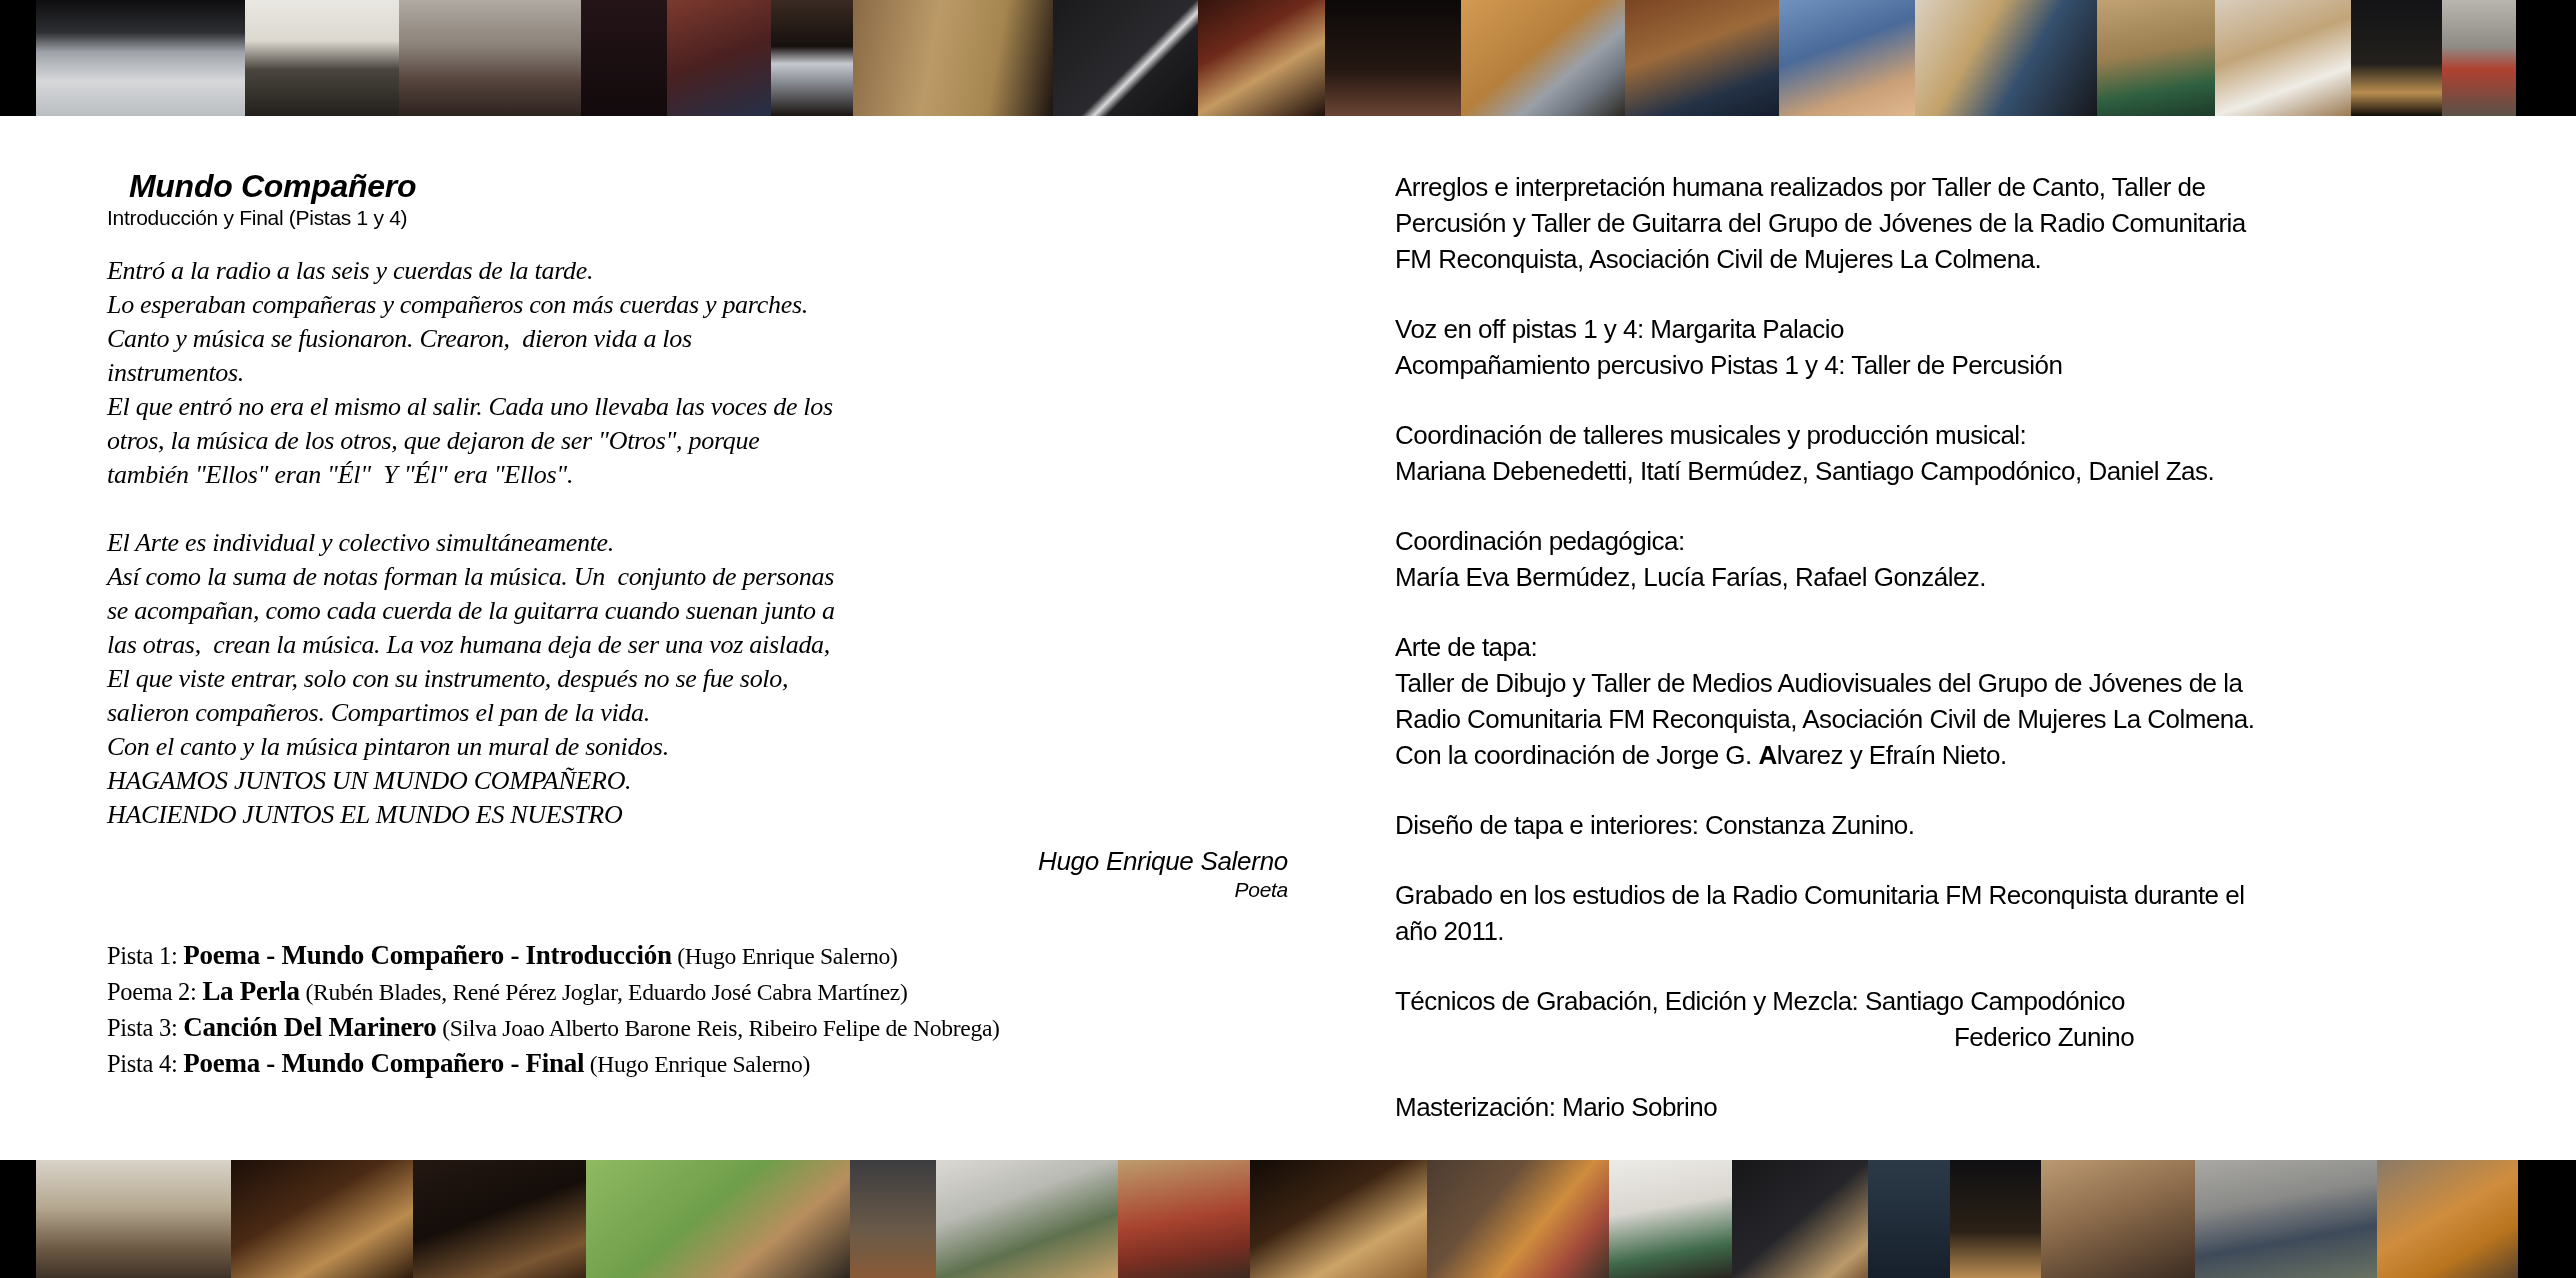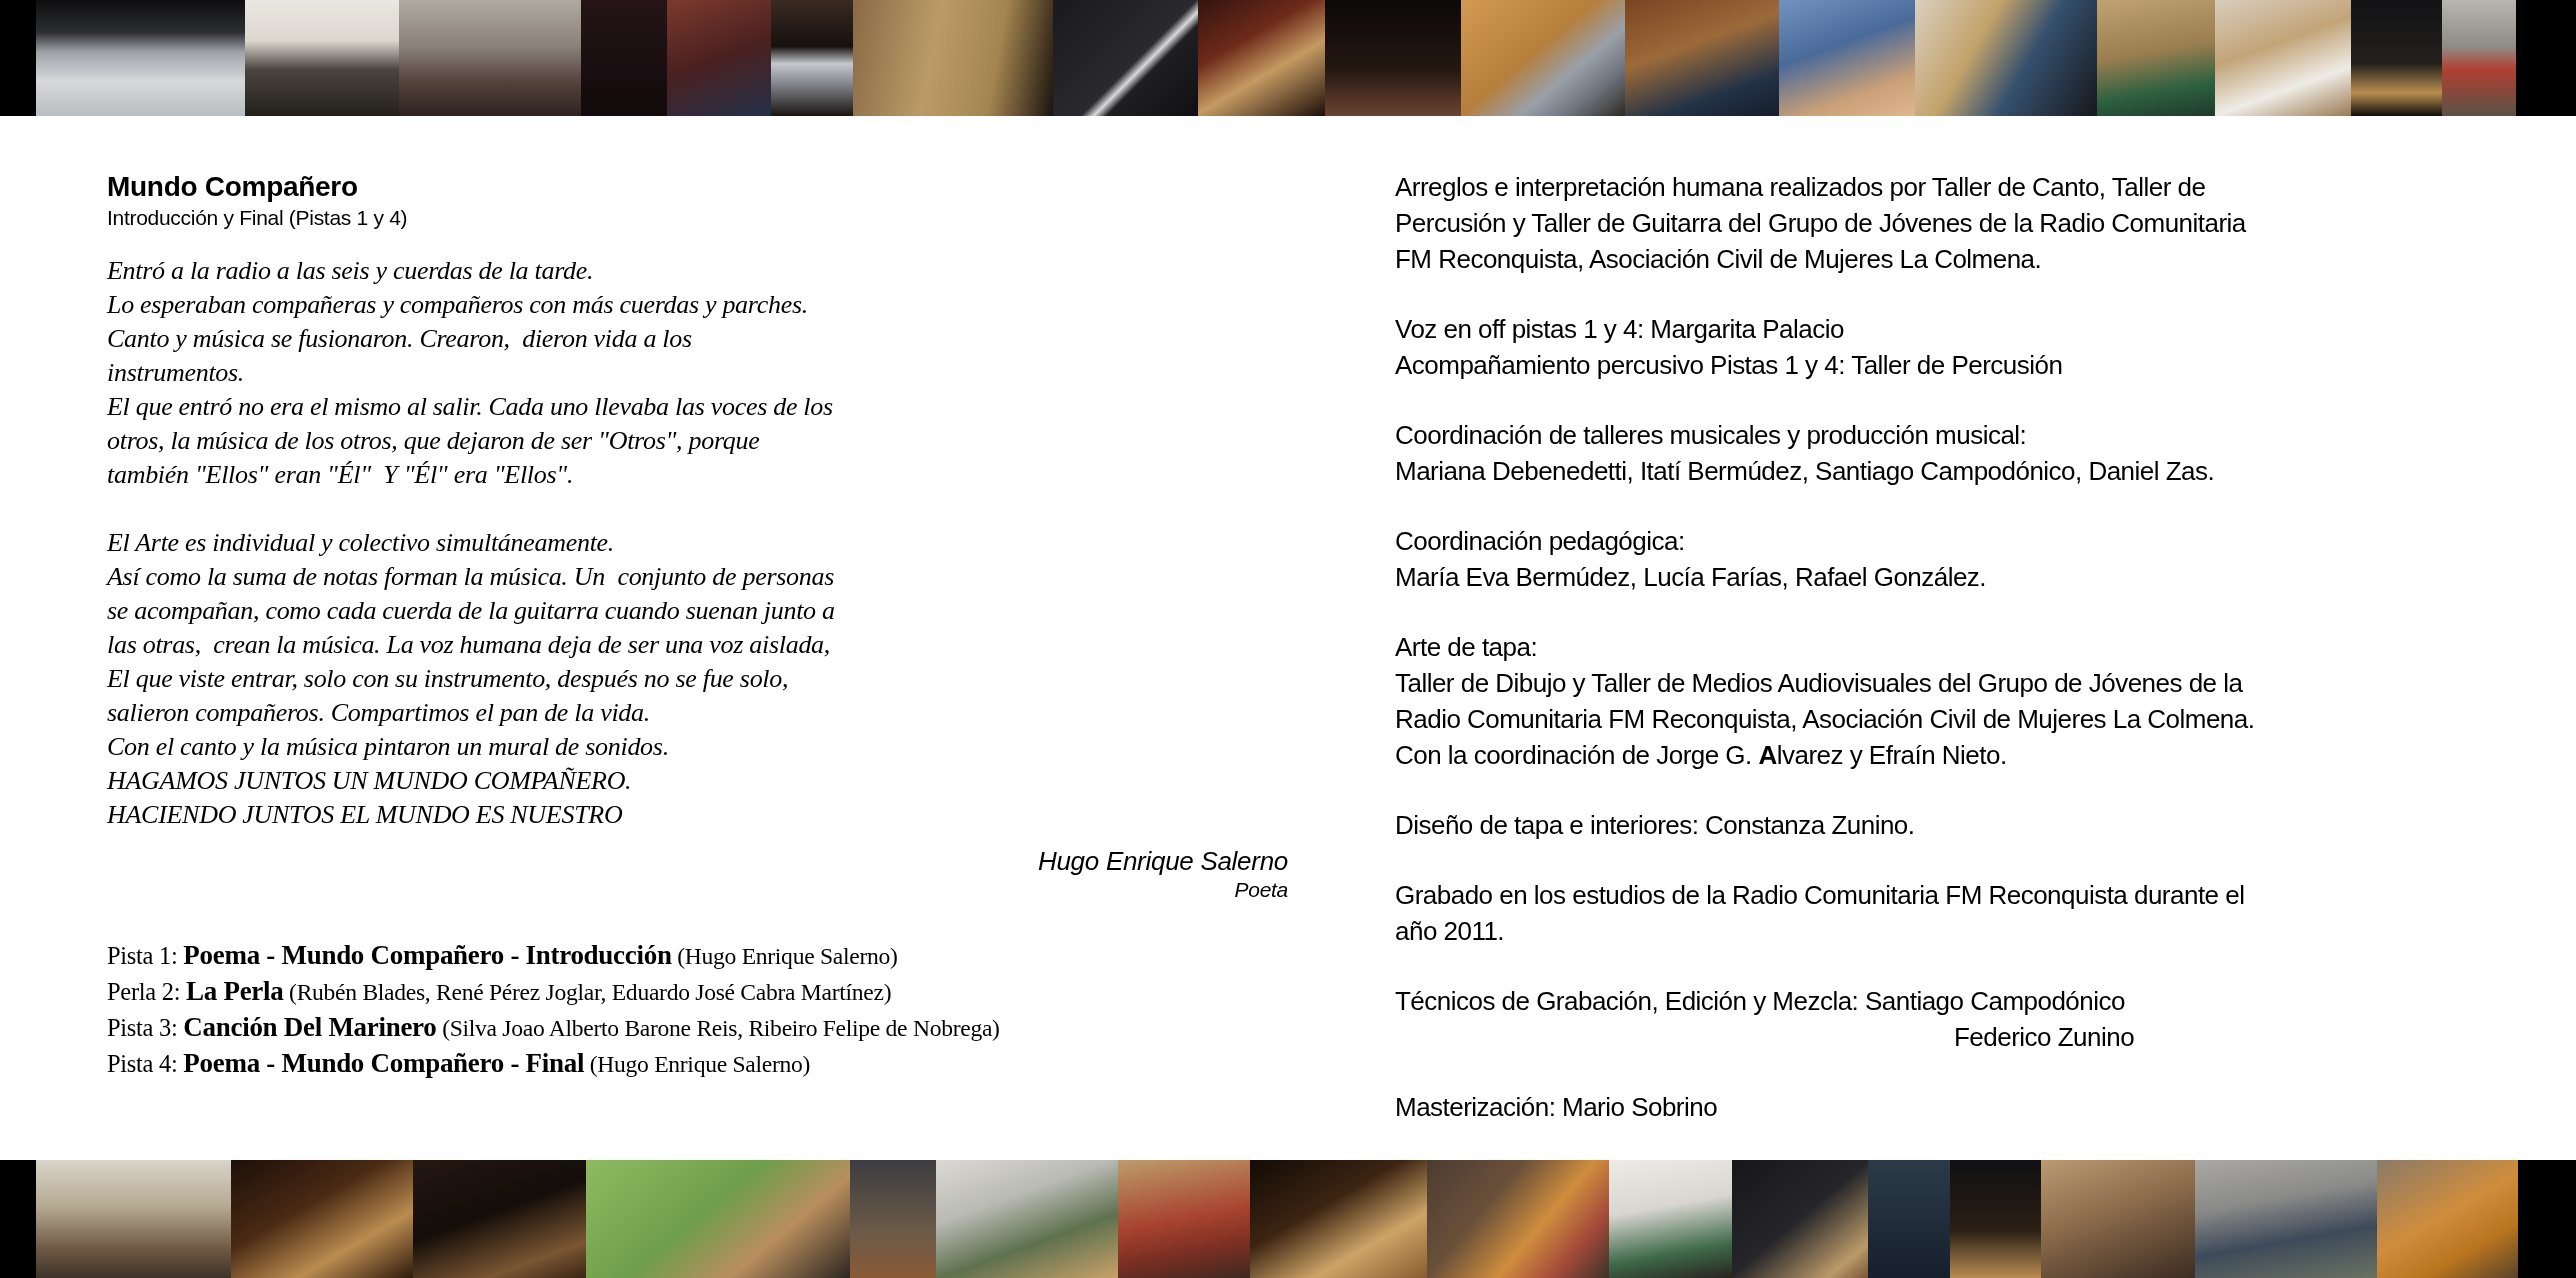--- a/index.html
+++ b/index.html
@@ -15,7 +15,7 @@
 
   
   .left-col { position:absolute; left:107px; top:169px; width:1181px; letter-spacing:-0.02em; }
-  .album-title { font-size:28px; font-weight:bold; line-height:35px; }
+  .album-title { font-size:32px; font-weight:bold; font-style:italic; line-height:35px;margin-left:22px; }
   .album-subtitle { font-size:21px; line-height:27px; }
   .poem { margin-top:23px; font-style:italic; font-size:26px; line-height:34px;font-family:Liberation Serif, serif; }
   .poem.stanza2 { margin-top:34px; }

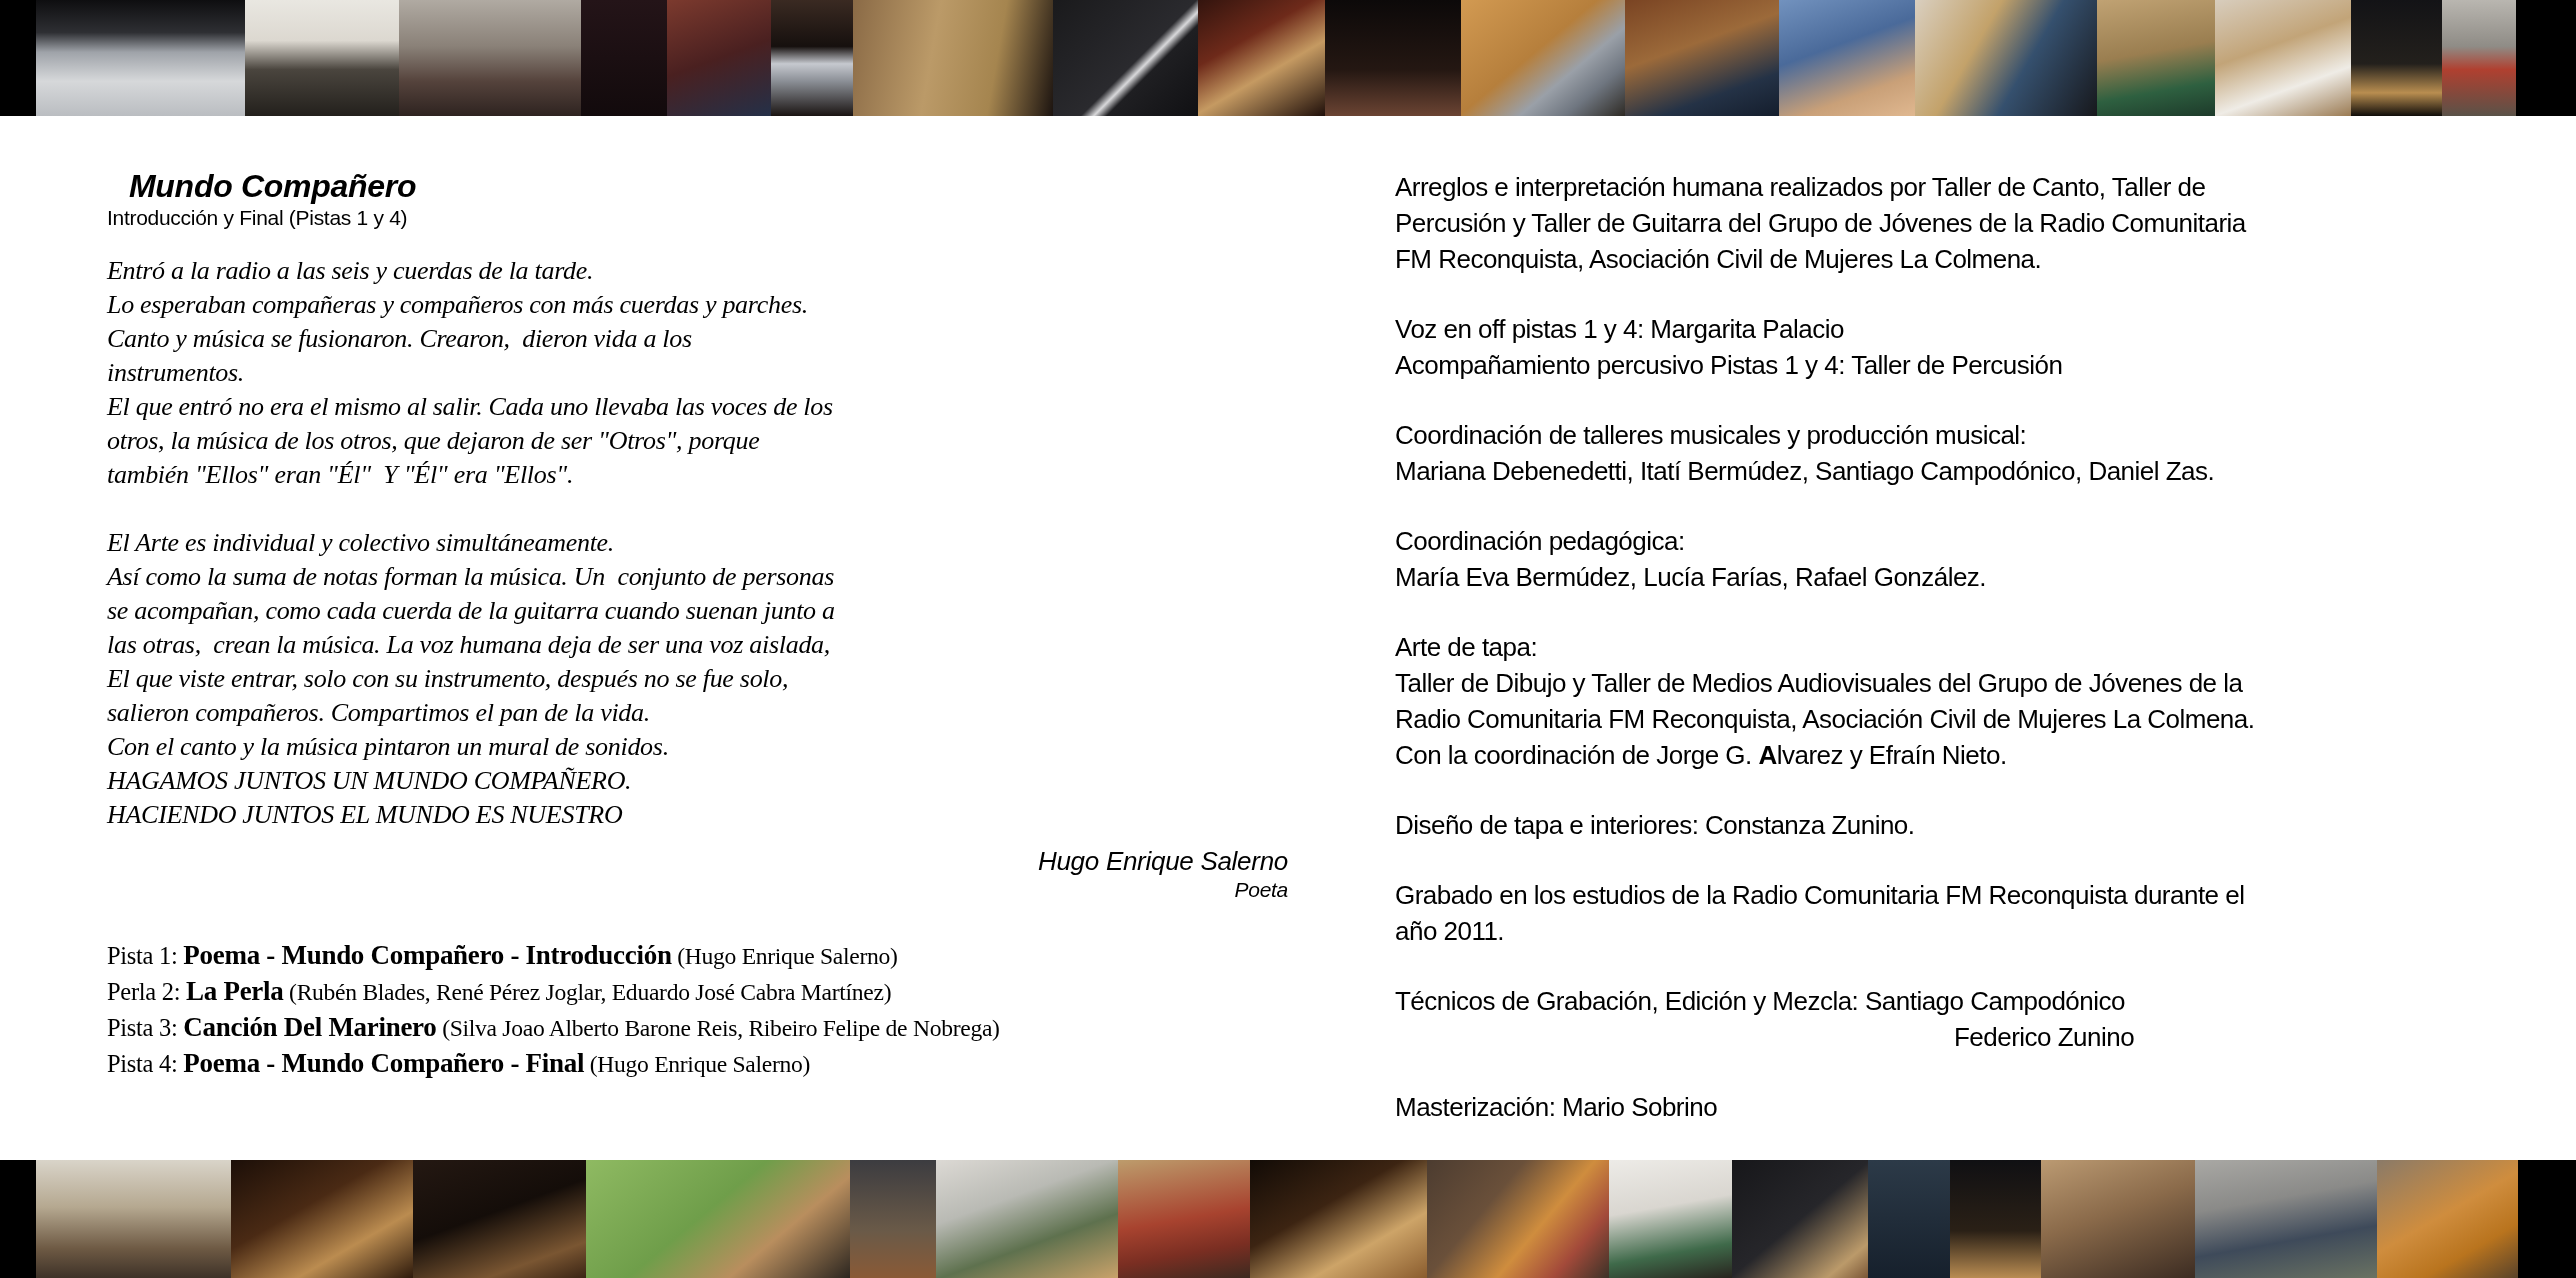--- a/index.html
+++ b/index.html
@@ -115,7 +115,7 @@
 
       <div class="track-row"><span class="track-prefix">Pista 1: </span><span class="track-title">Poema - Mundo Compañero - Introducción</span><span class="track-credit"> (Hugo Enrique Salerno)</span></div>
 
-      <div class="track-row"><span class="track-prefix">Perla 2: </span><span class="track-title">La Perla</span><span class="track-credit"> (Rubén Blades, René Pérez Joglar, Eduardo José Cabra Martínez)</span></div>
+      <div class="track-row"><span class="track-prefix">Poema 2: </span><span class="track-title">La Perla</span><span class="track-credit"> (Rubén Blades, René Pérez Joglar, Eduardo José Cabra Martínez)</span></div>
 
       <div class="track-row"><span class="track-prefix">Pista 3: </span><span class="track-title">Canción Del Marinero</span><span class="track-credit"> (Silva Joao Alberto Barone Reis, Ribeiro Felipe de Nobrega)</span></div>
 

